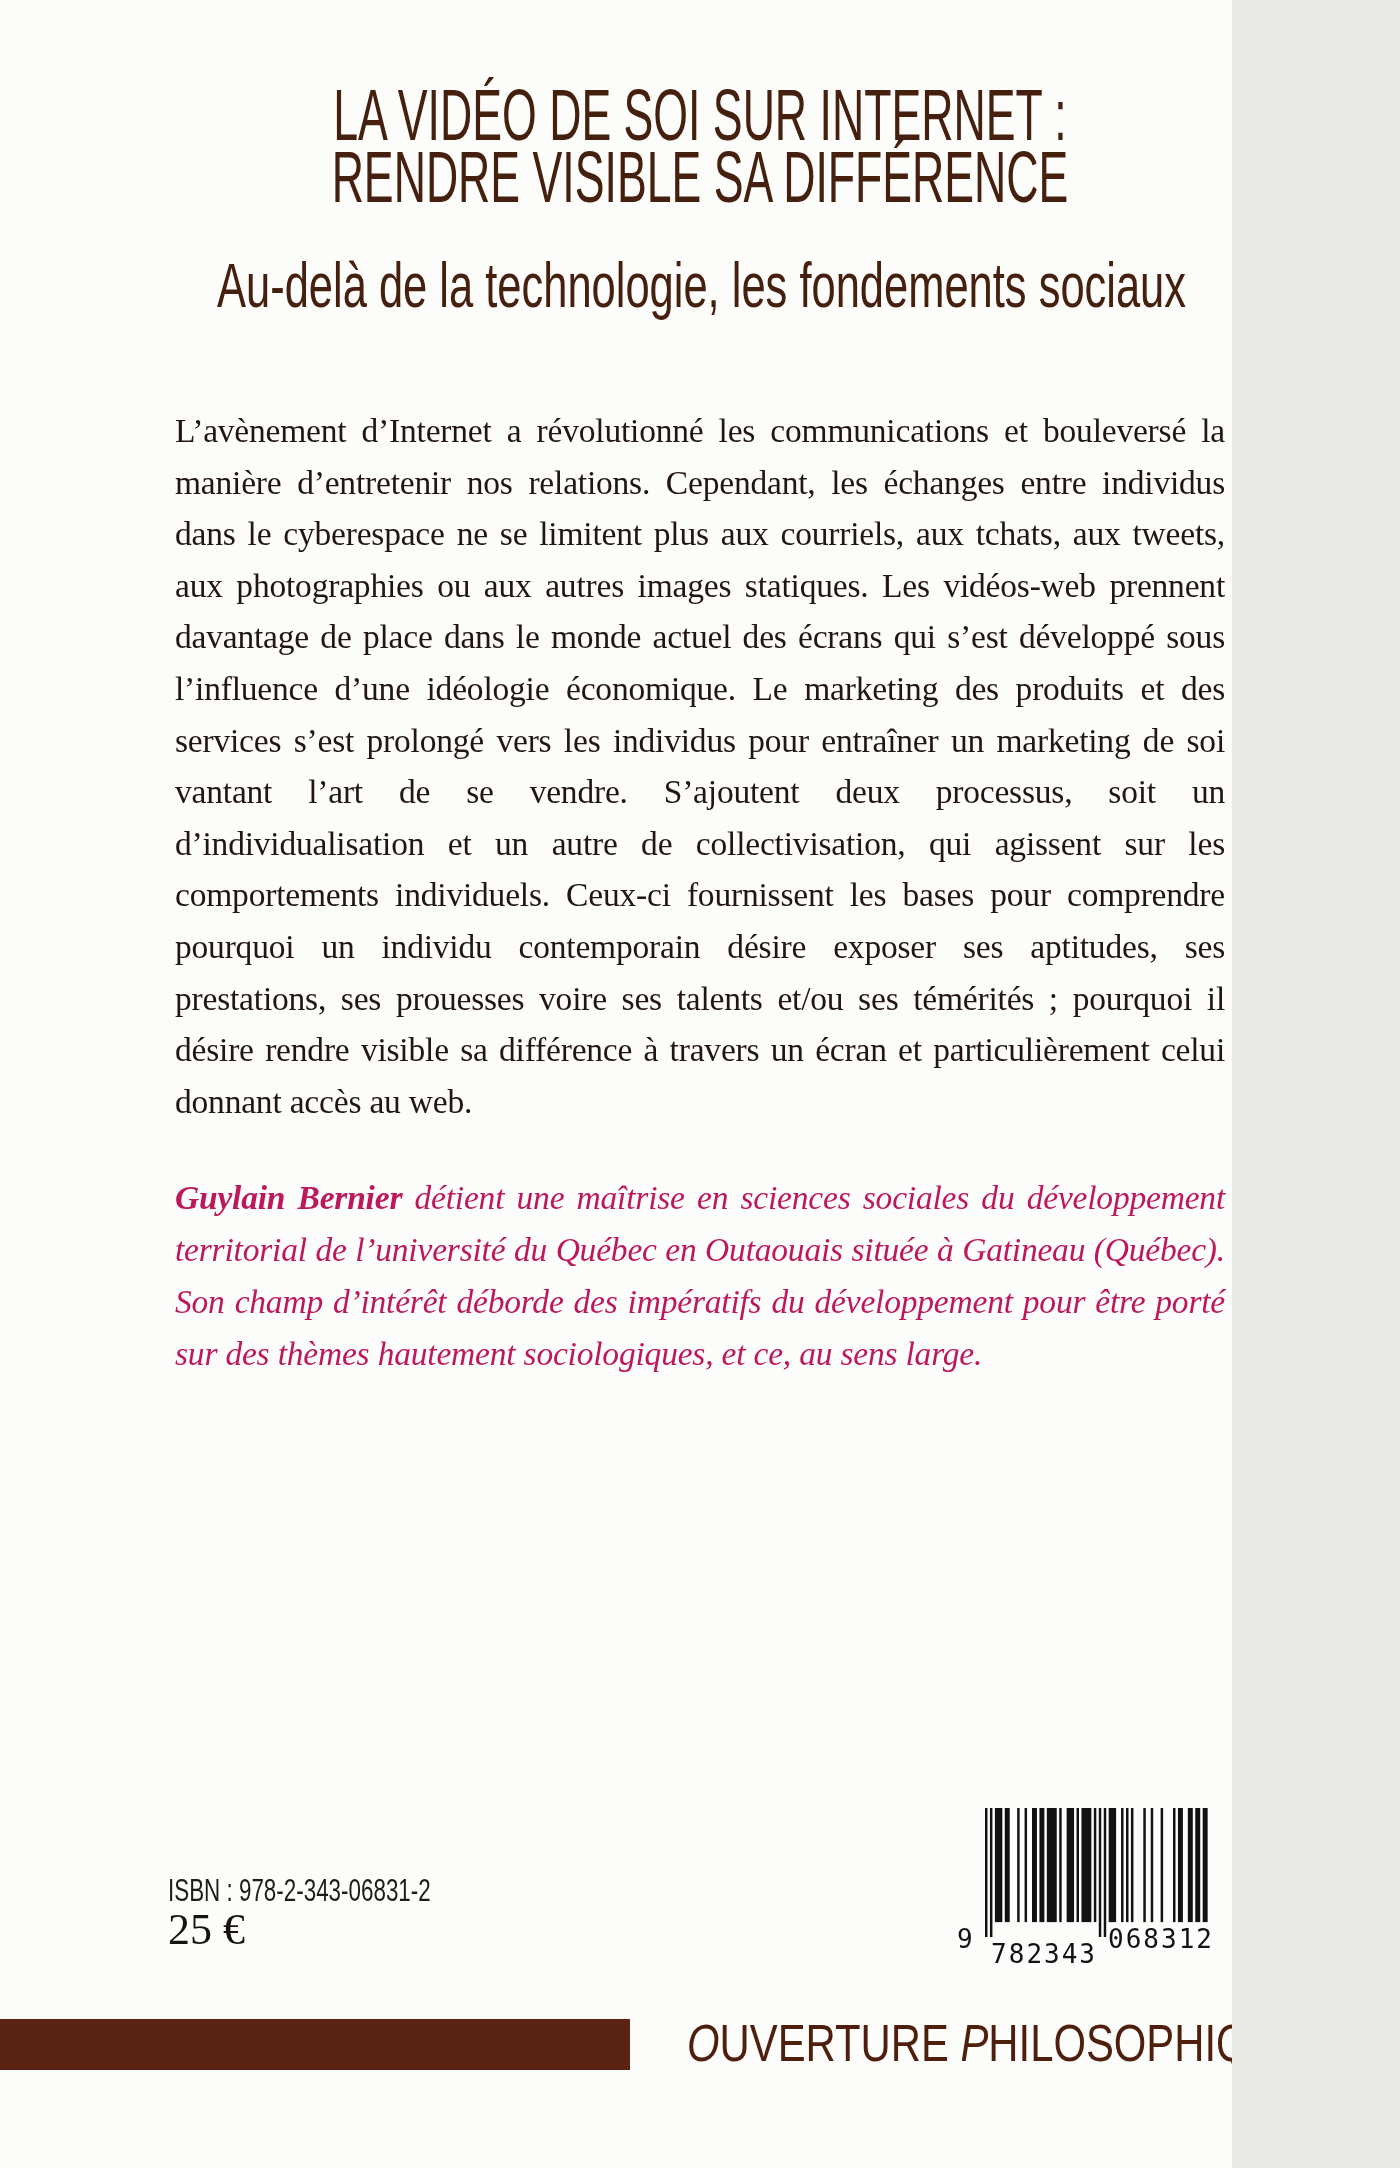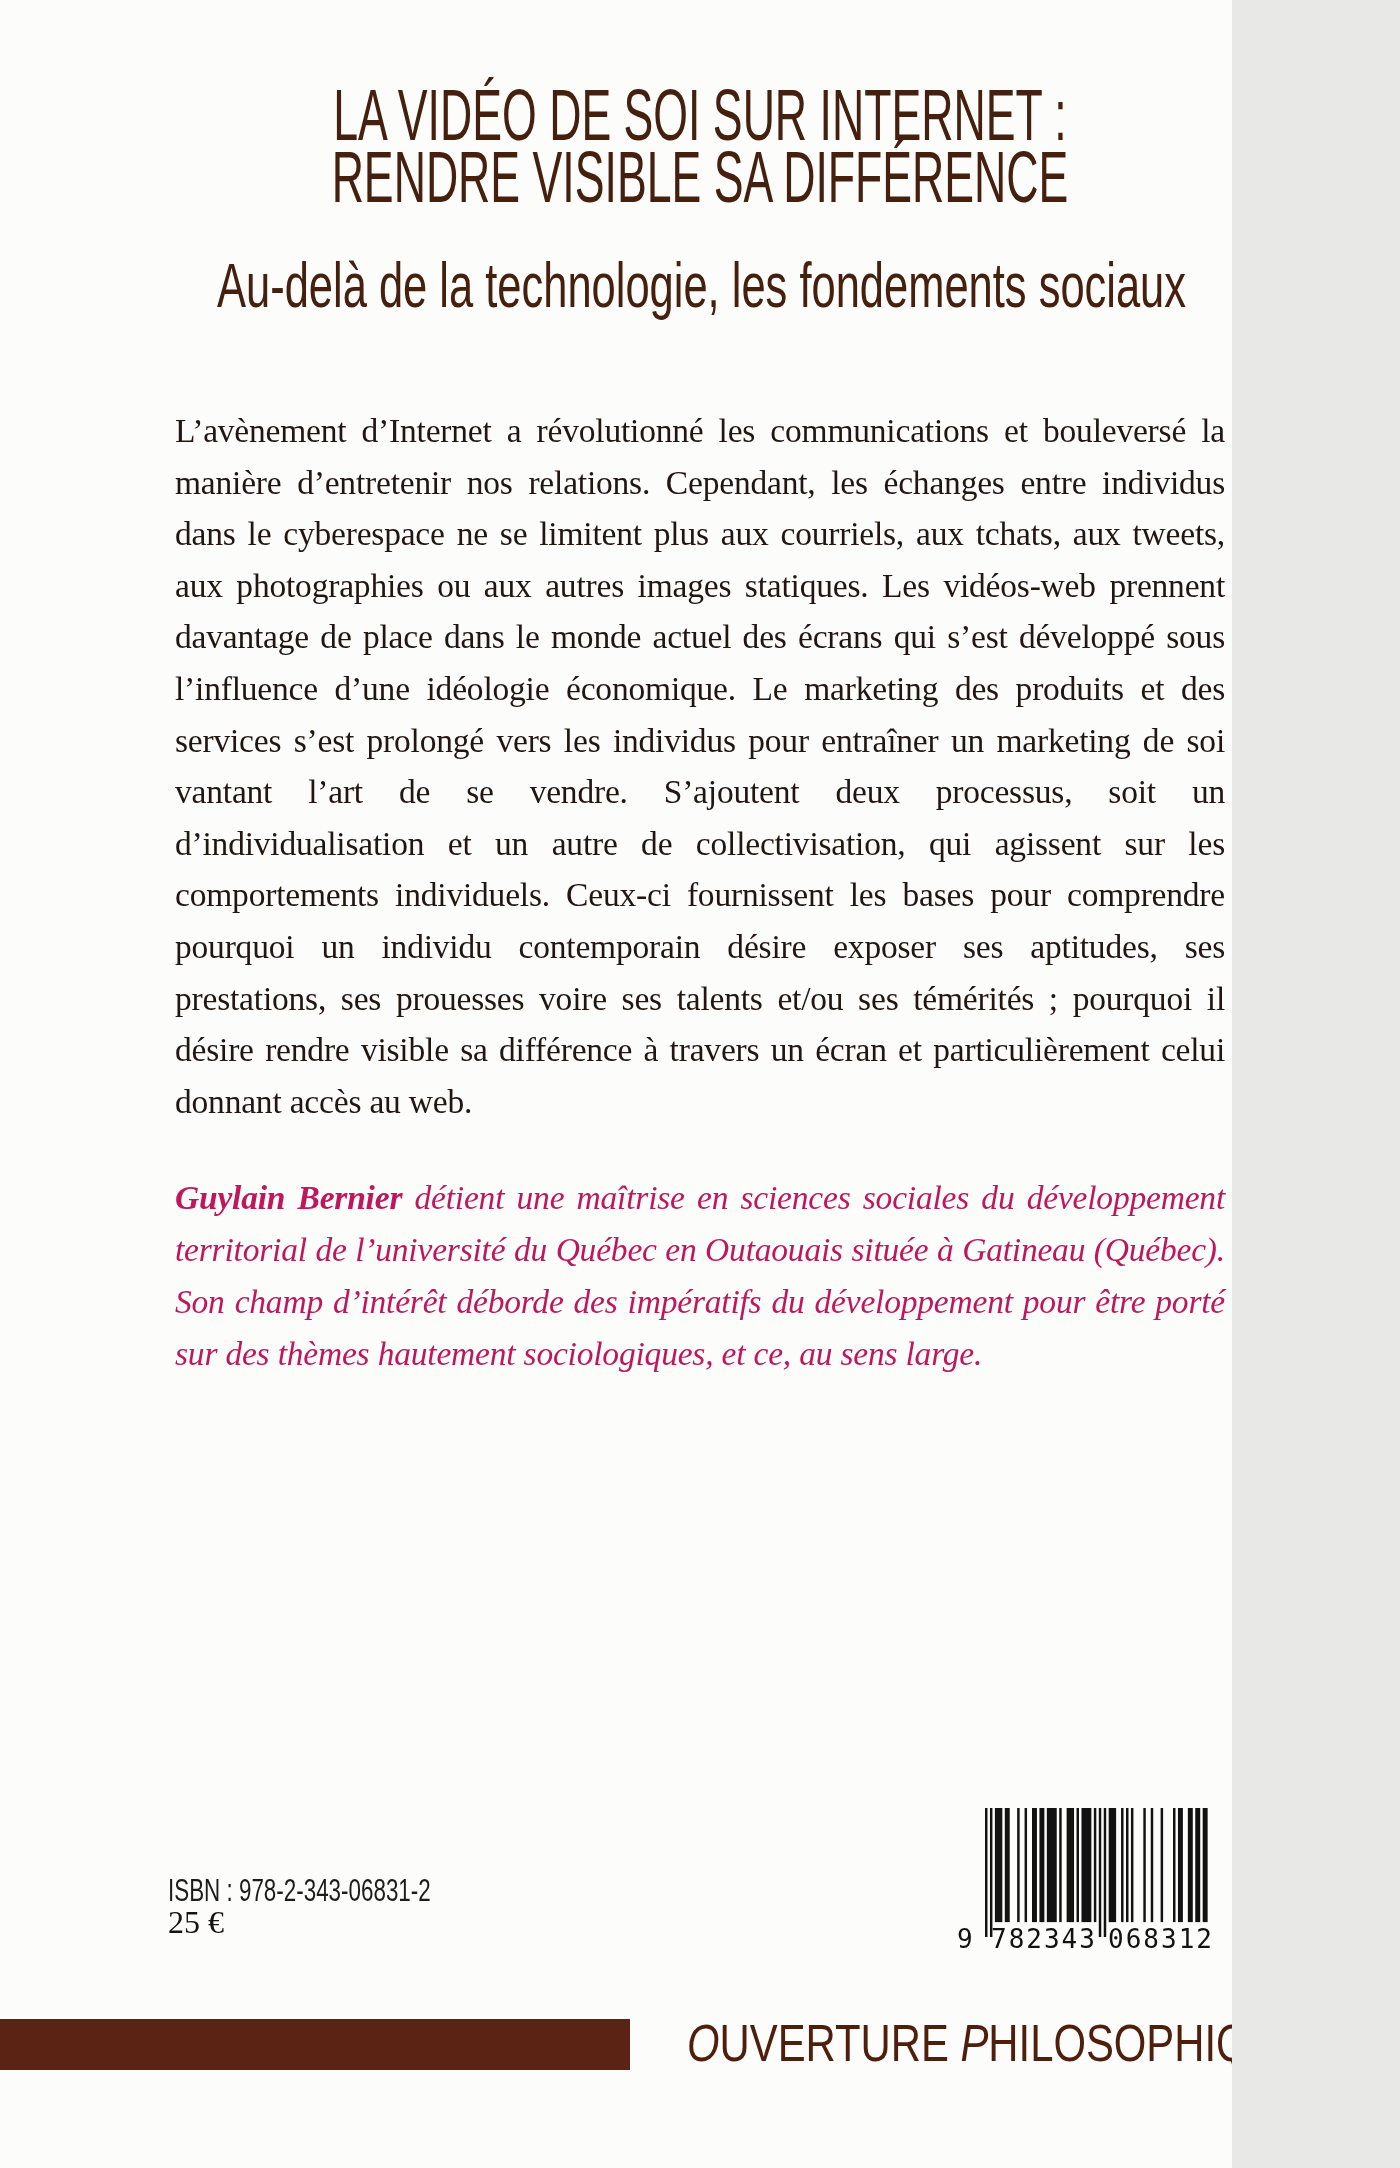--- a/index.html
+++ b/index.html
@@ -45,7 +45,7 @@
   }
   .price {
     position:absolute; left:168px; top:1904px;
-    font-size:32px; color:#17130f;
+    font-size:44px; color:#17130f;
   }
   .barcode { position:absolute; left:985px; top:1808px; width:235px; height:152px; }
   .barcode svg { display:block; width:235px; height:129px; }

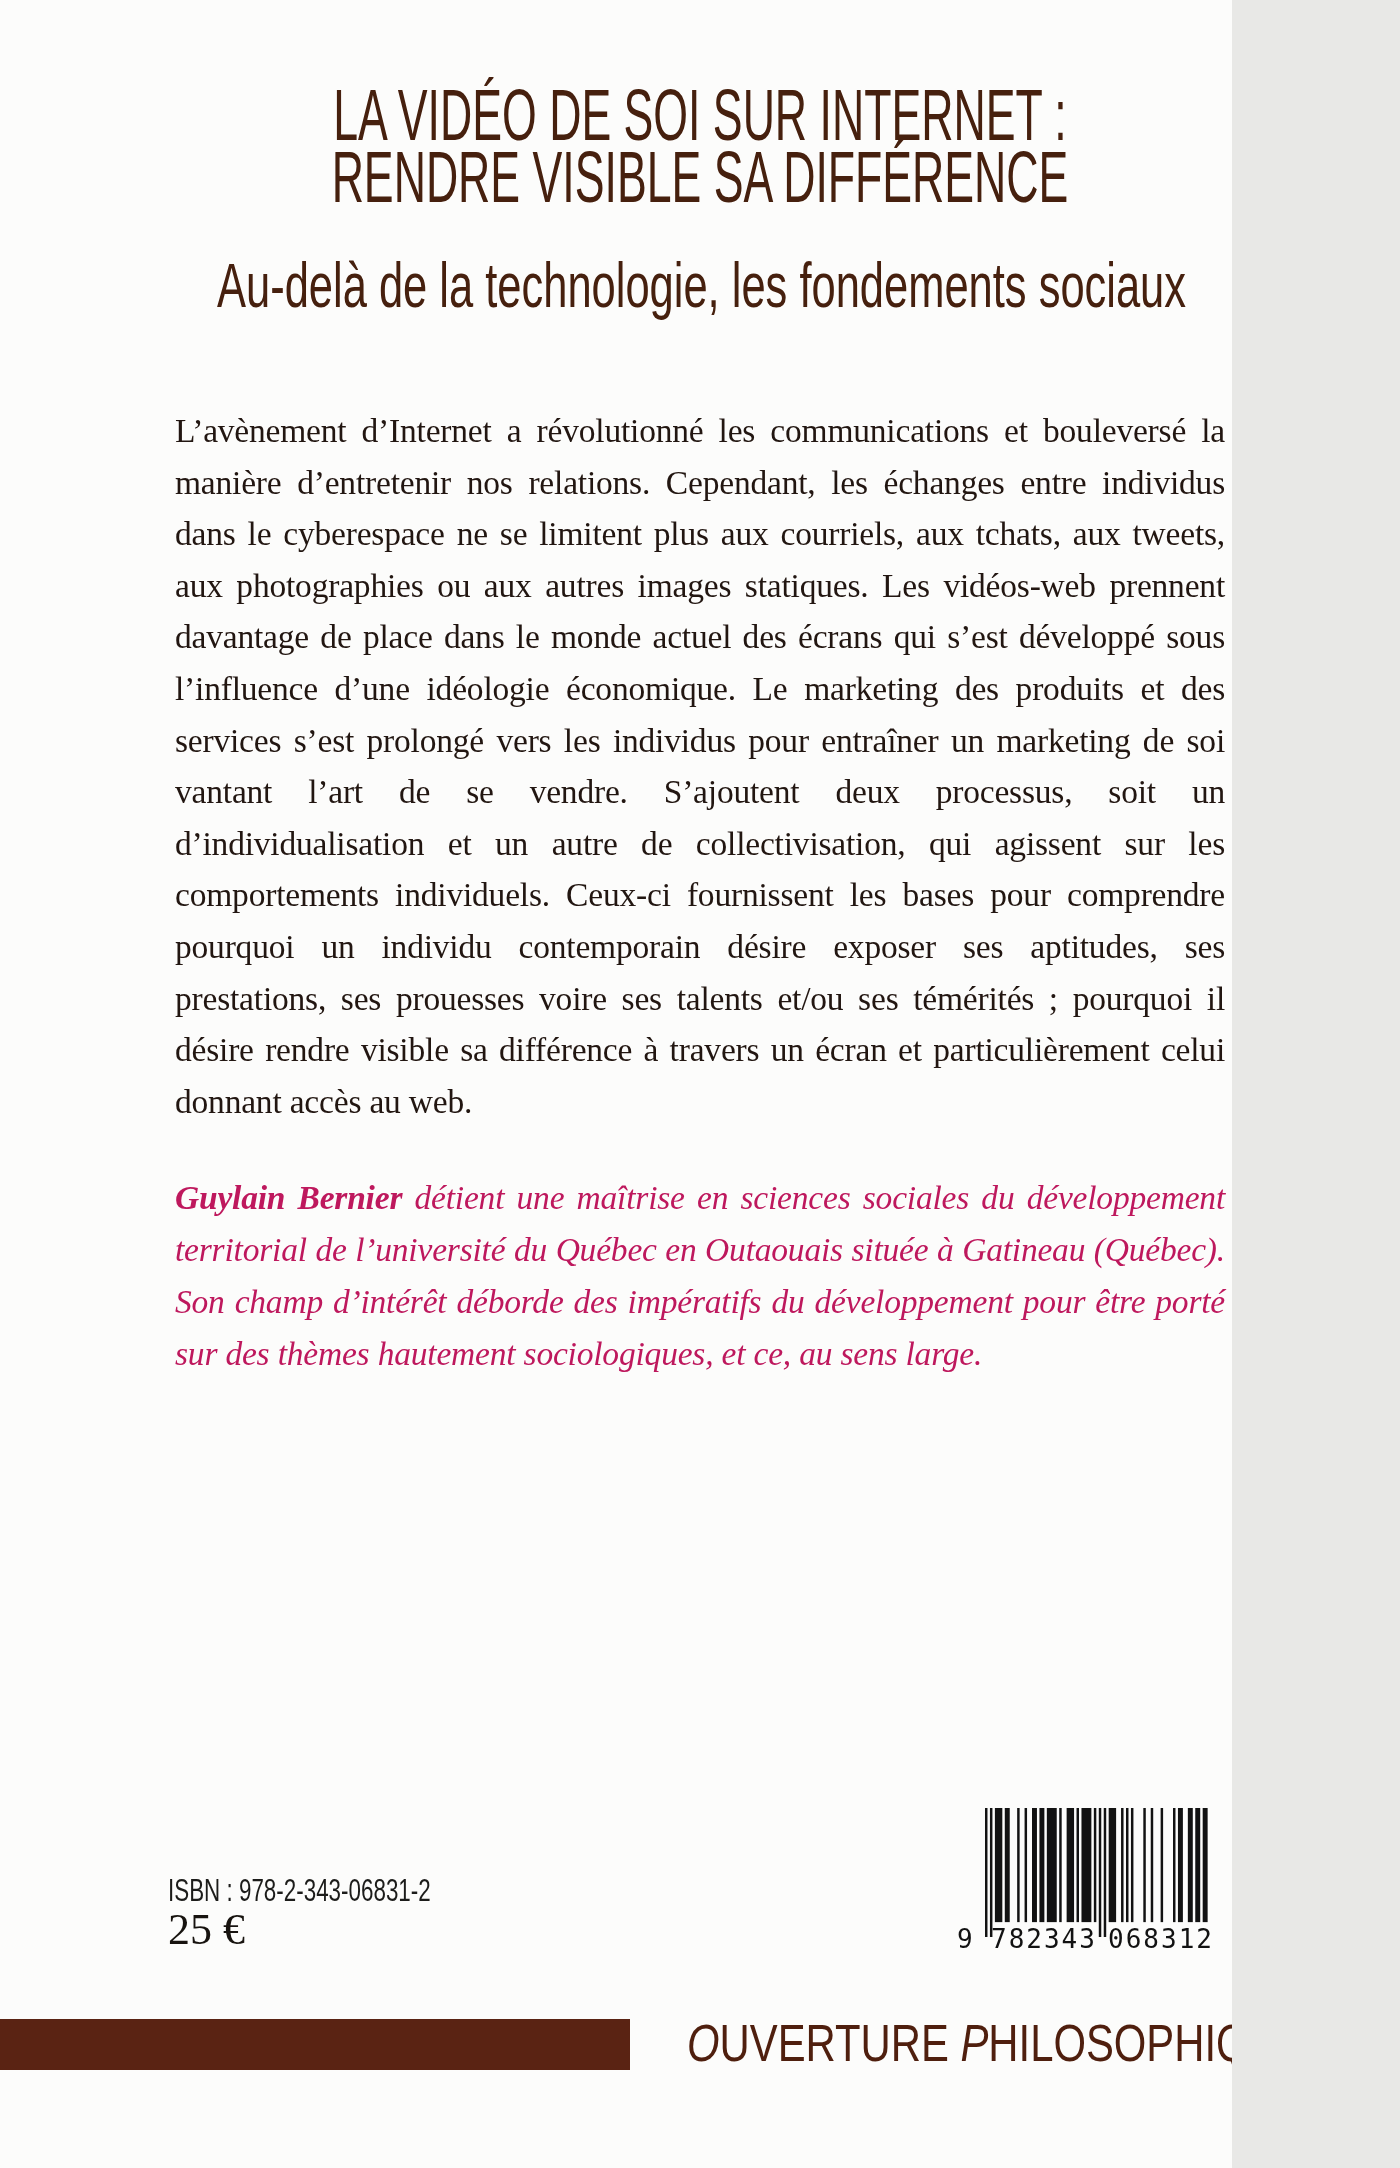--- a/index.html
+++ b/index.html
@@ -55,7 +55,7 @@
     font-family:"DejaVu Sans Mono", monospace; font-size:26px; color:#121212;
   }
   .bc-first { position:absolute; left:-28px; top:0; }
-  .bc-left  { position:absolute; left:6px;  top:0; width:106px; text-align:left; letter-spacing:2px; }
+  .bc-left  { position:absolute; left:6px;  top:15px; width:106px; text-align:right; letter-spacing:2px; }
   .bc-right { position:absolute; left:123px; top:0; width:106px; text-align:center; letter-spacing:2px; }
   .collection-bar {
     position:absolute; left:0; top:2019px; width:630px; height:51px;

